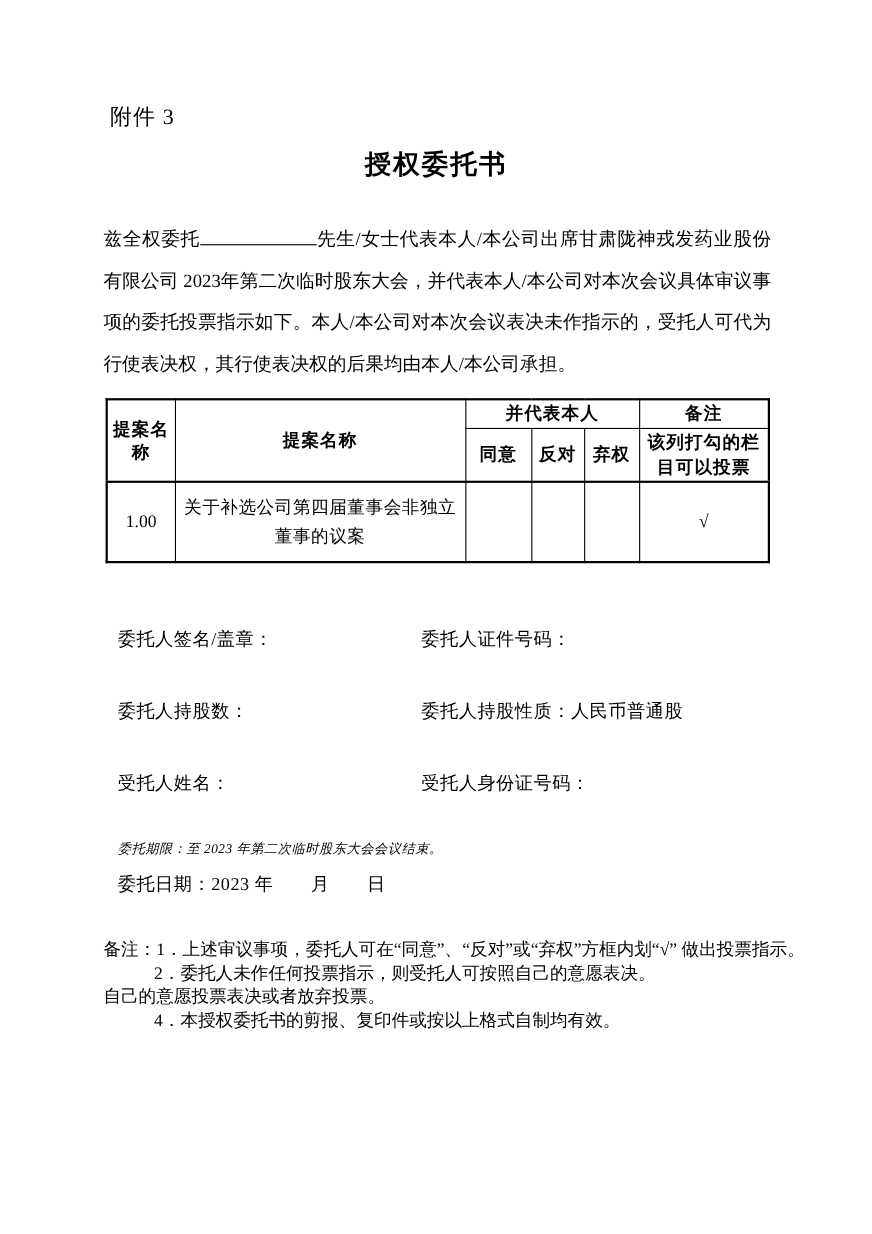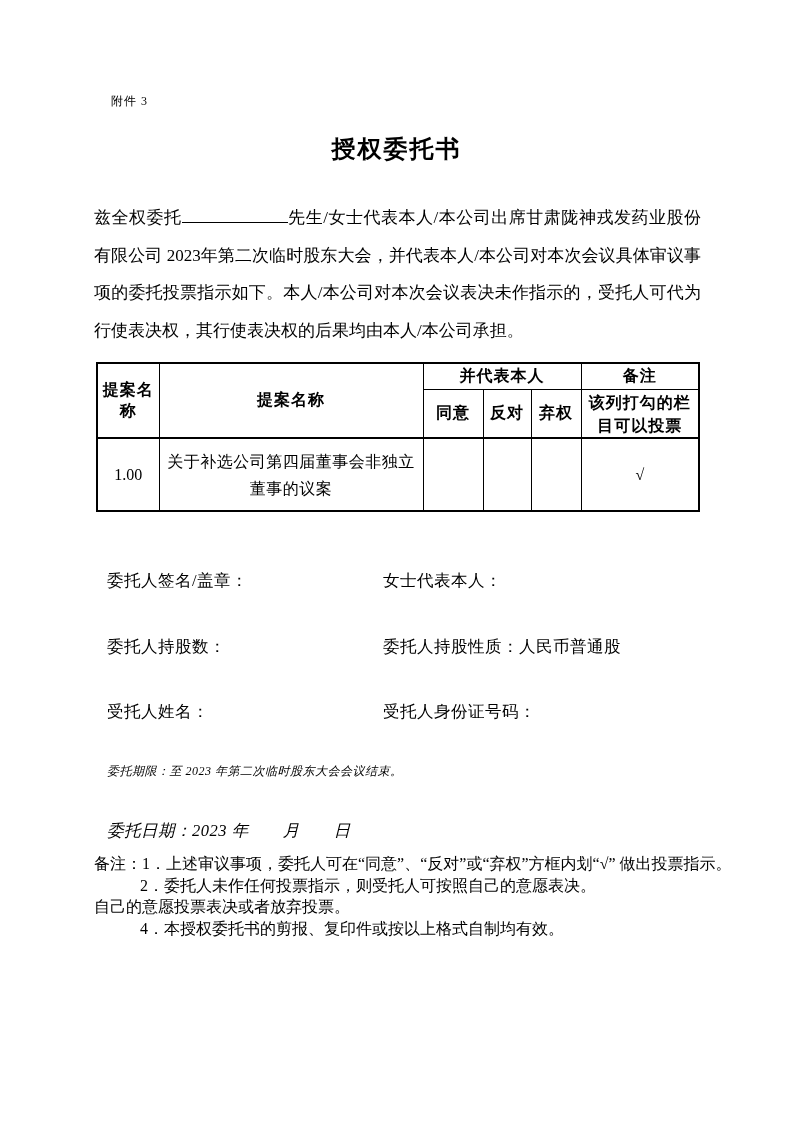--- a/index.html
+++ b/index.html
@@ -12,8 +12,8 @@
     overflow:hidden;
   }
   .attachment{
-    position:absolute;left:111px;top:93px;
-    font-size:12px;letter-spacing:1px;
+    position:absolute;left:100px;top:93px;
+    font-size:20px;letter-spacing:1px;
   }
   .doc-title{
     position:absolute;left:0;top:133px;width:793px;

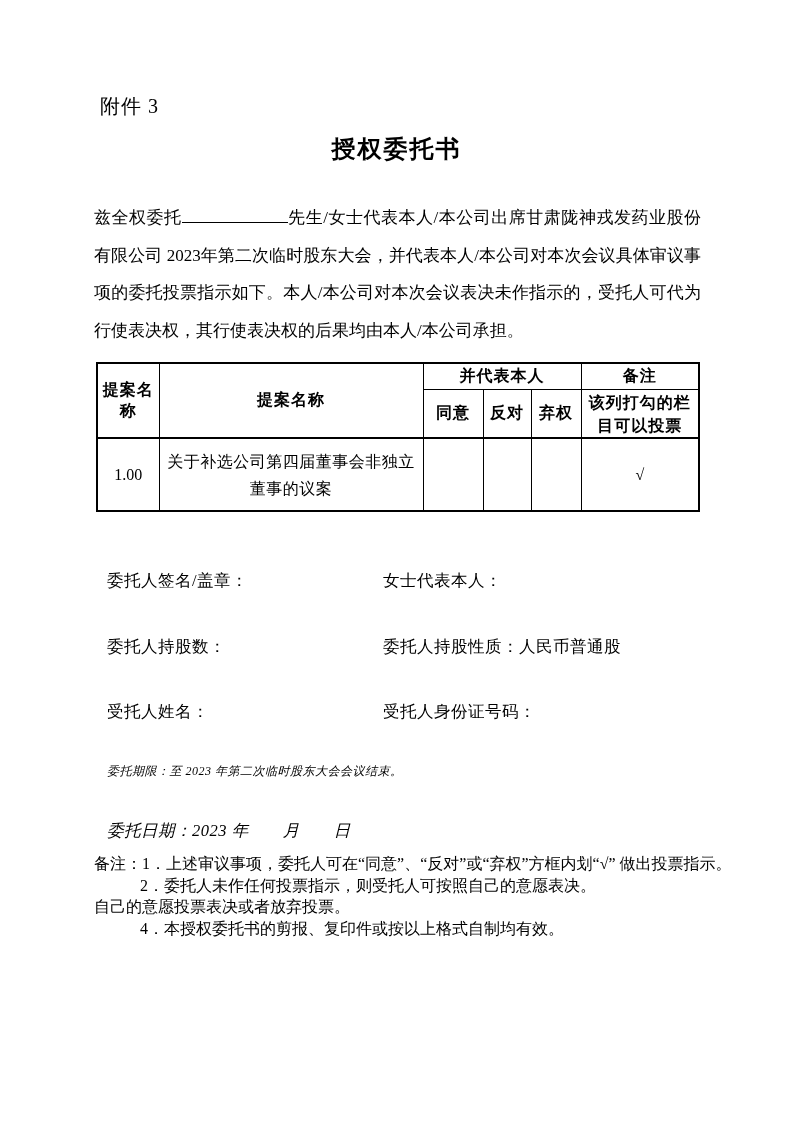--- a/index.html
+++ b/index.html
@@ -109,7 +109,7 @@
 
   <div class="sigrow row-a">
     <span>委托人签名/盖章：</span>
-    <span class="col2">女士代表本人：</span>
+    <span class="col2">委托人证件号码：</span>
   </div>
 
   <div class="sigrow row-b">

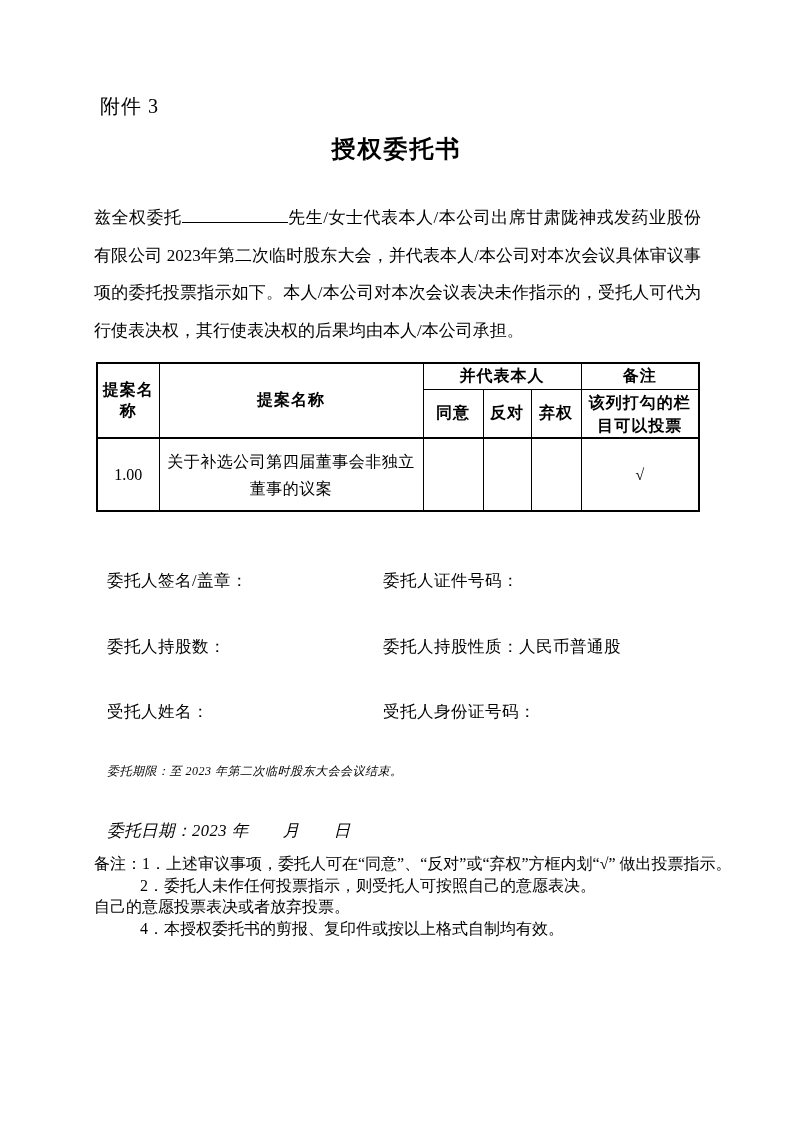--- a/index.html
+++ b/index.html
@@ -55,7 +55,7 @@
   .sigrow .col2{position:absolute;left:276px;top:0;}
   .row-a{top:570px;} .row-b{top:636px;} .row-c{top:701px;}
   .term-line{position:absolute;left:107px;top:763px;font-size:12px;letter-spacing:0.5px;font-style:italic;}
-  .date-line{position:absolute;left:107px;top:820px;font-size:16.5px;letter-spacing:0.5px;font-style:italic;}
+  .date-line{position:absolute;left:107px;top:793px;font-size:16.5px;letter-spacing:0.5px;}
   .notes{
     position:absolute;left:94px;top:853px;width:640px;
     font-size:16px;line-height:21.5px;

